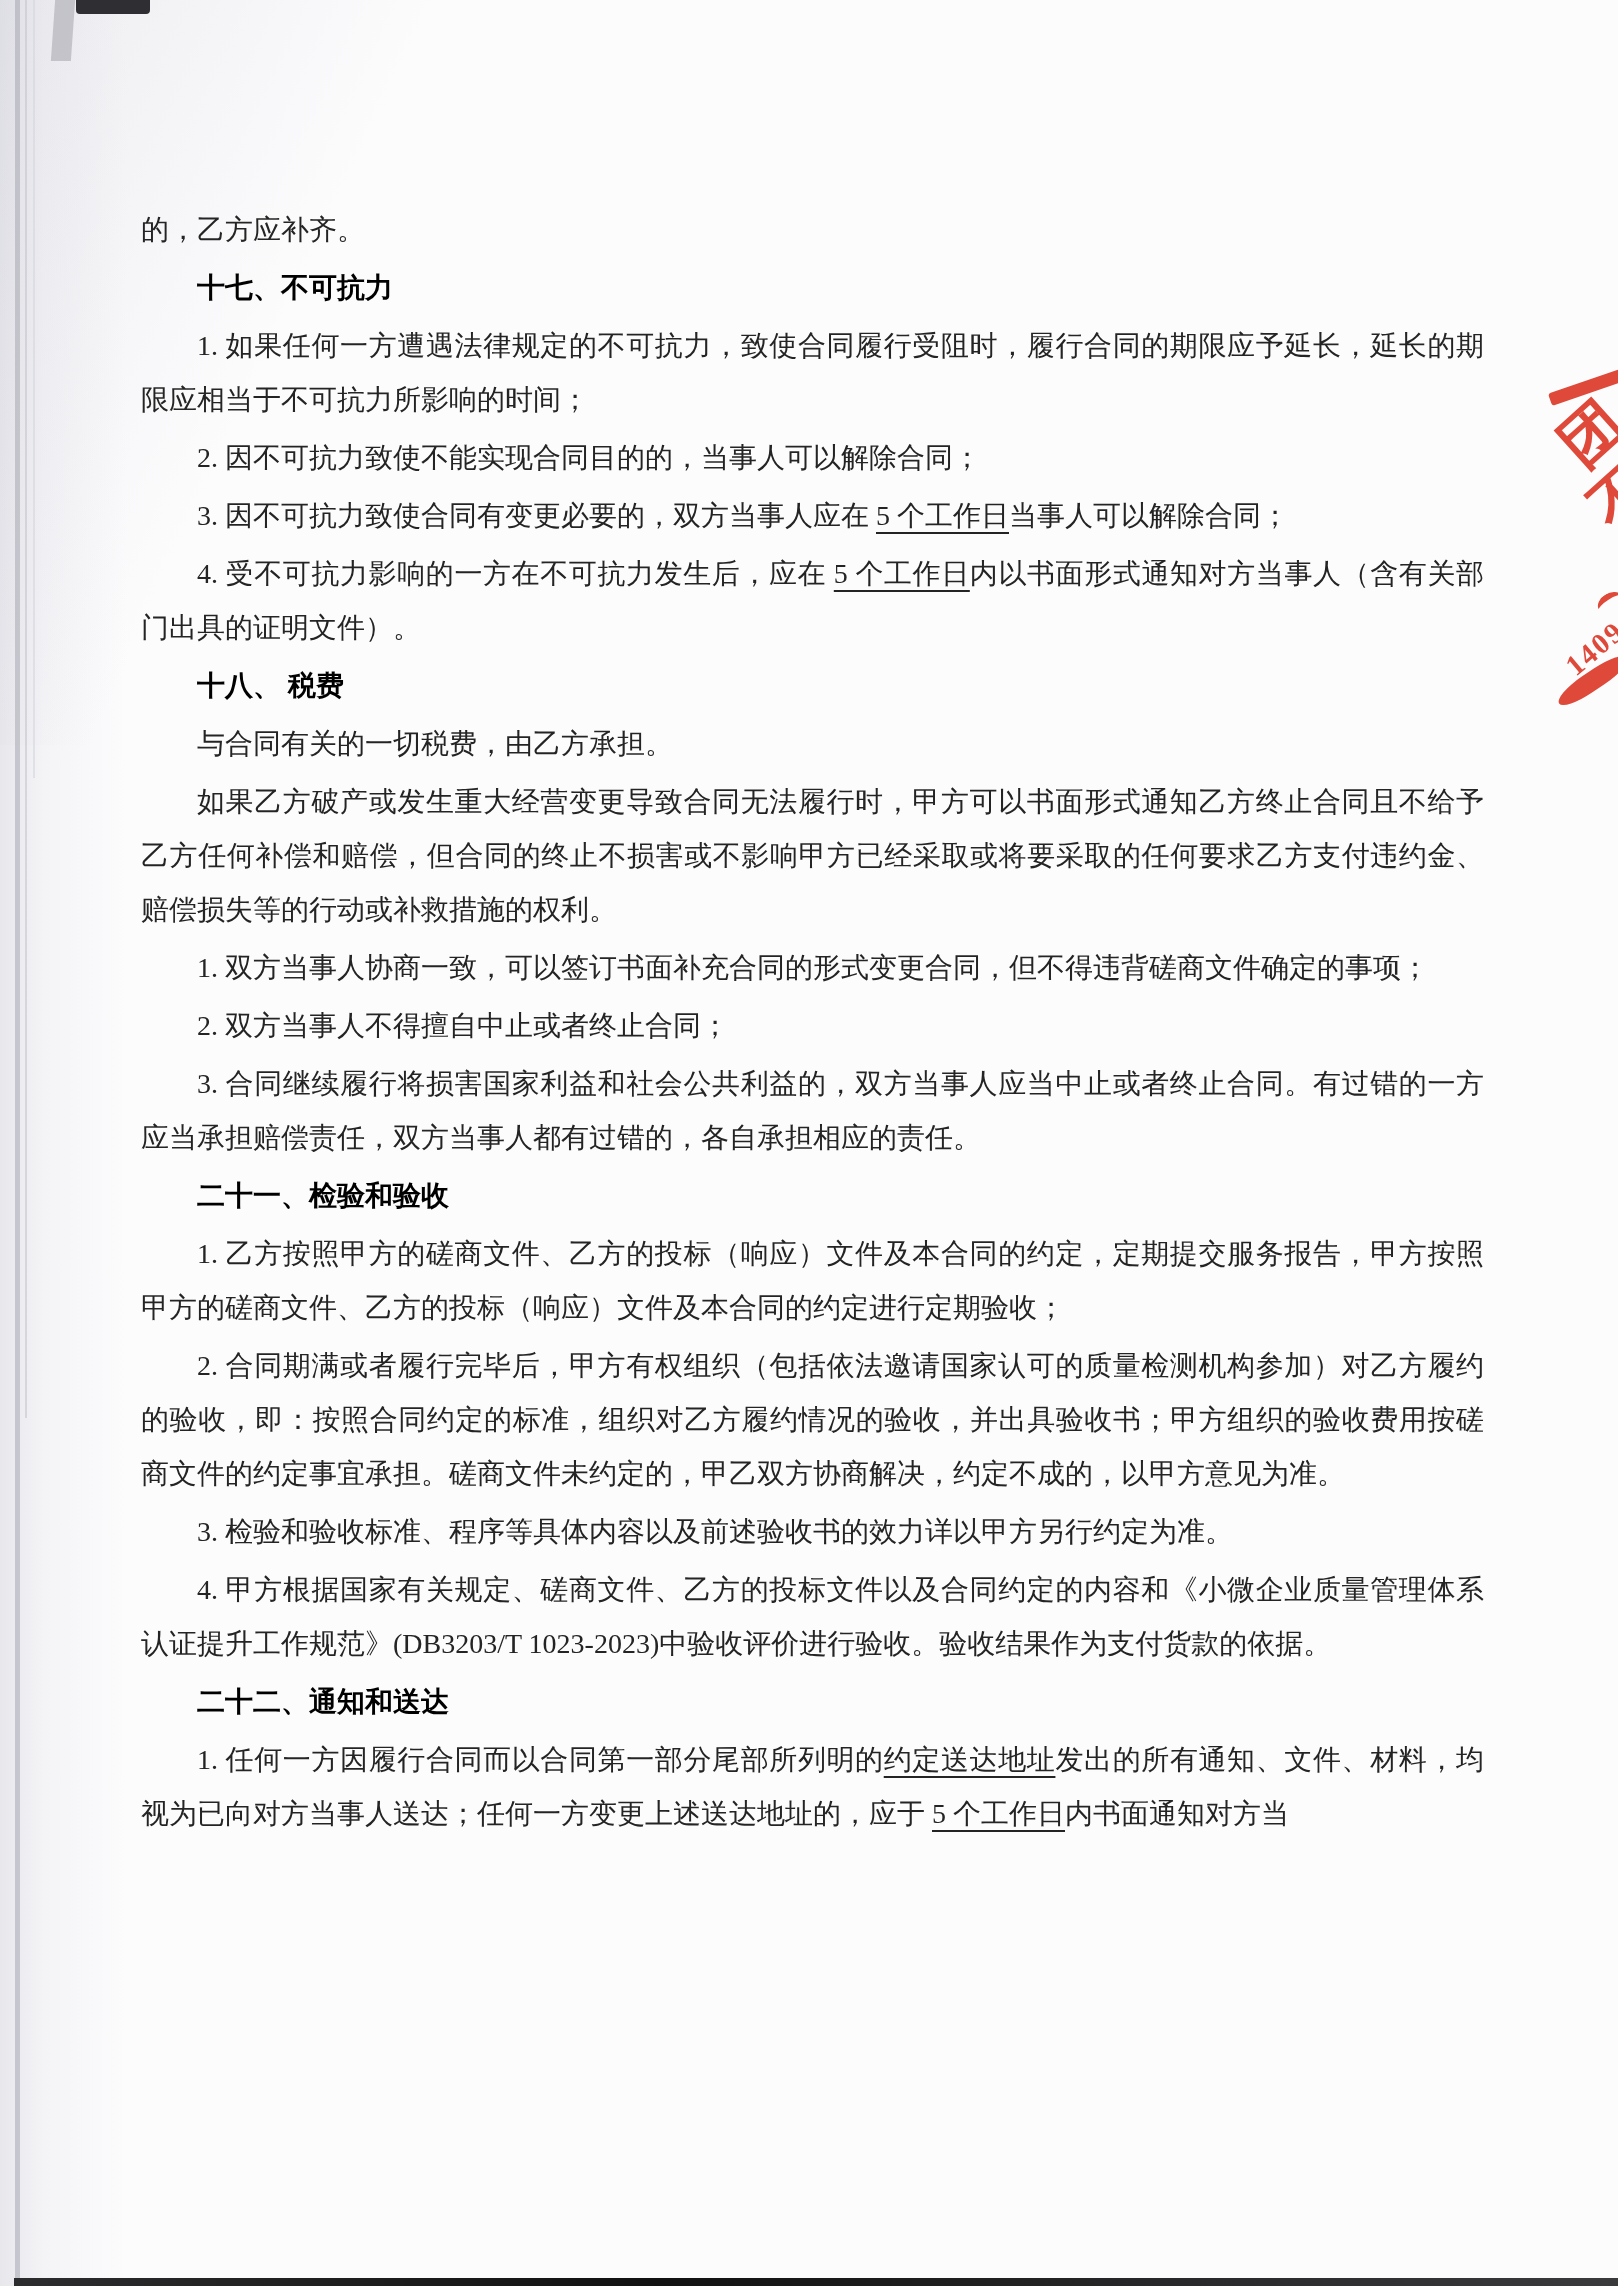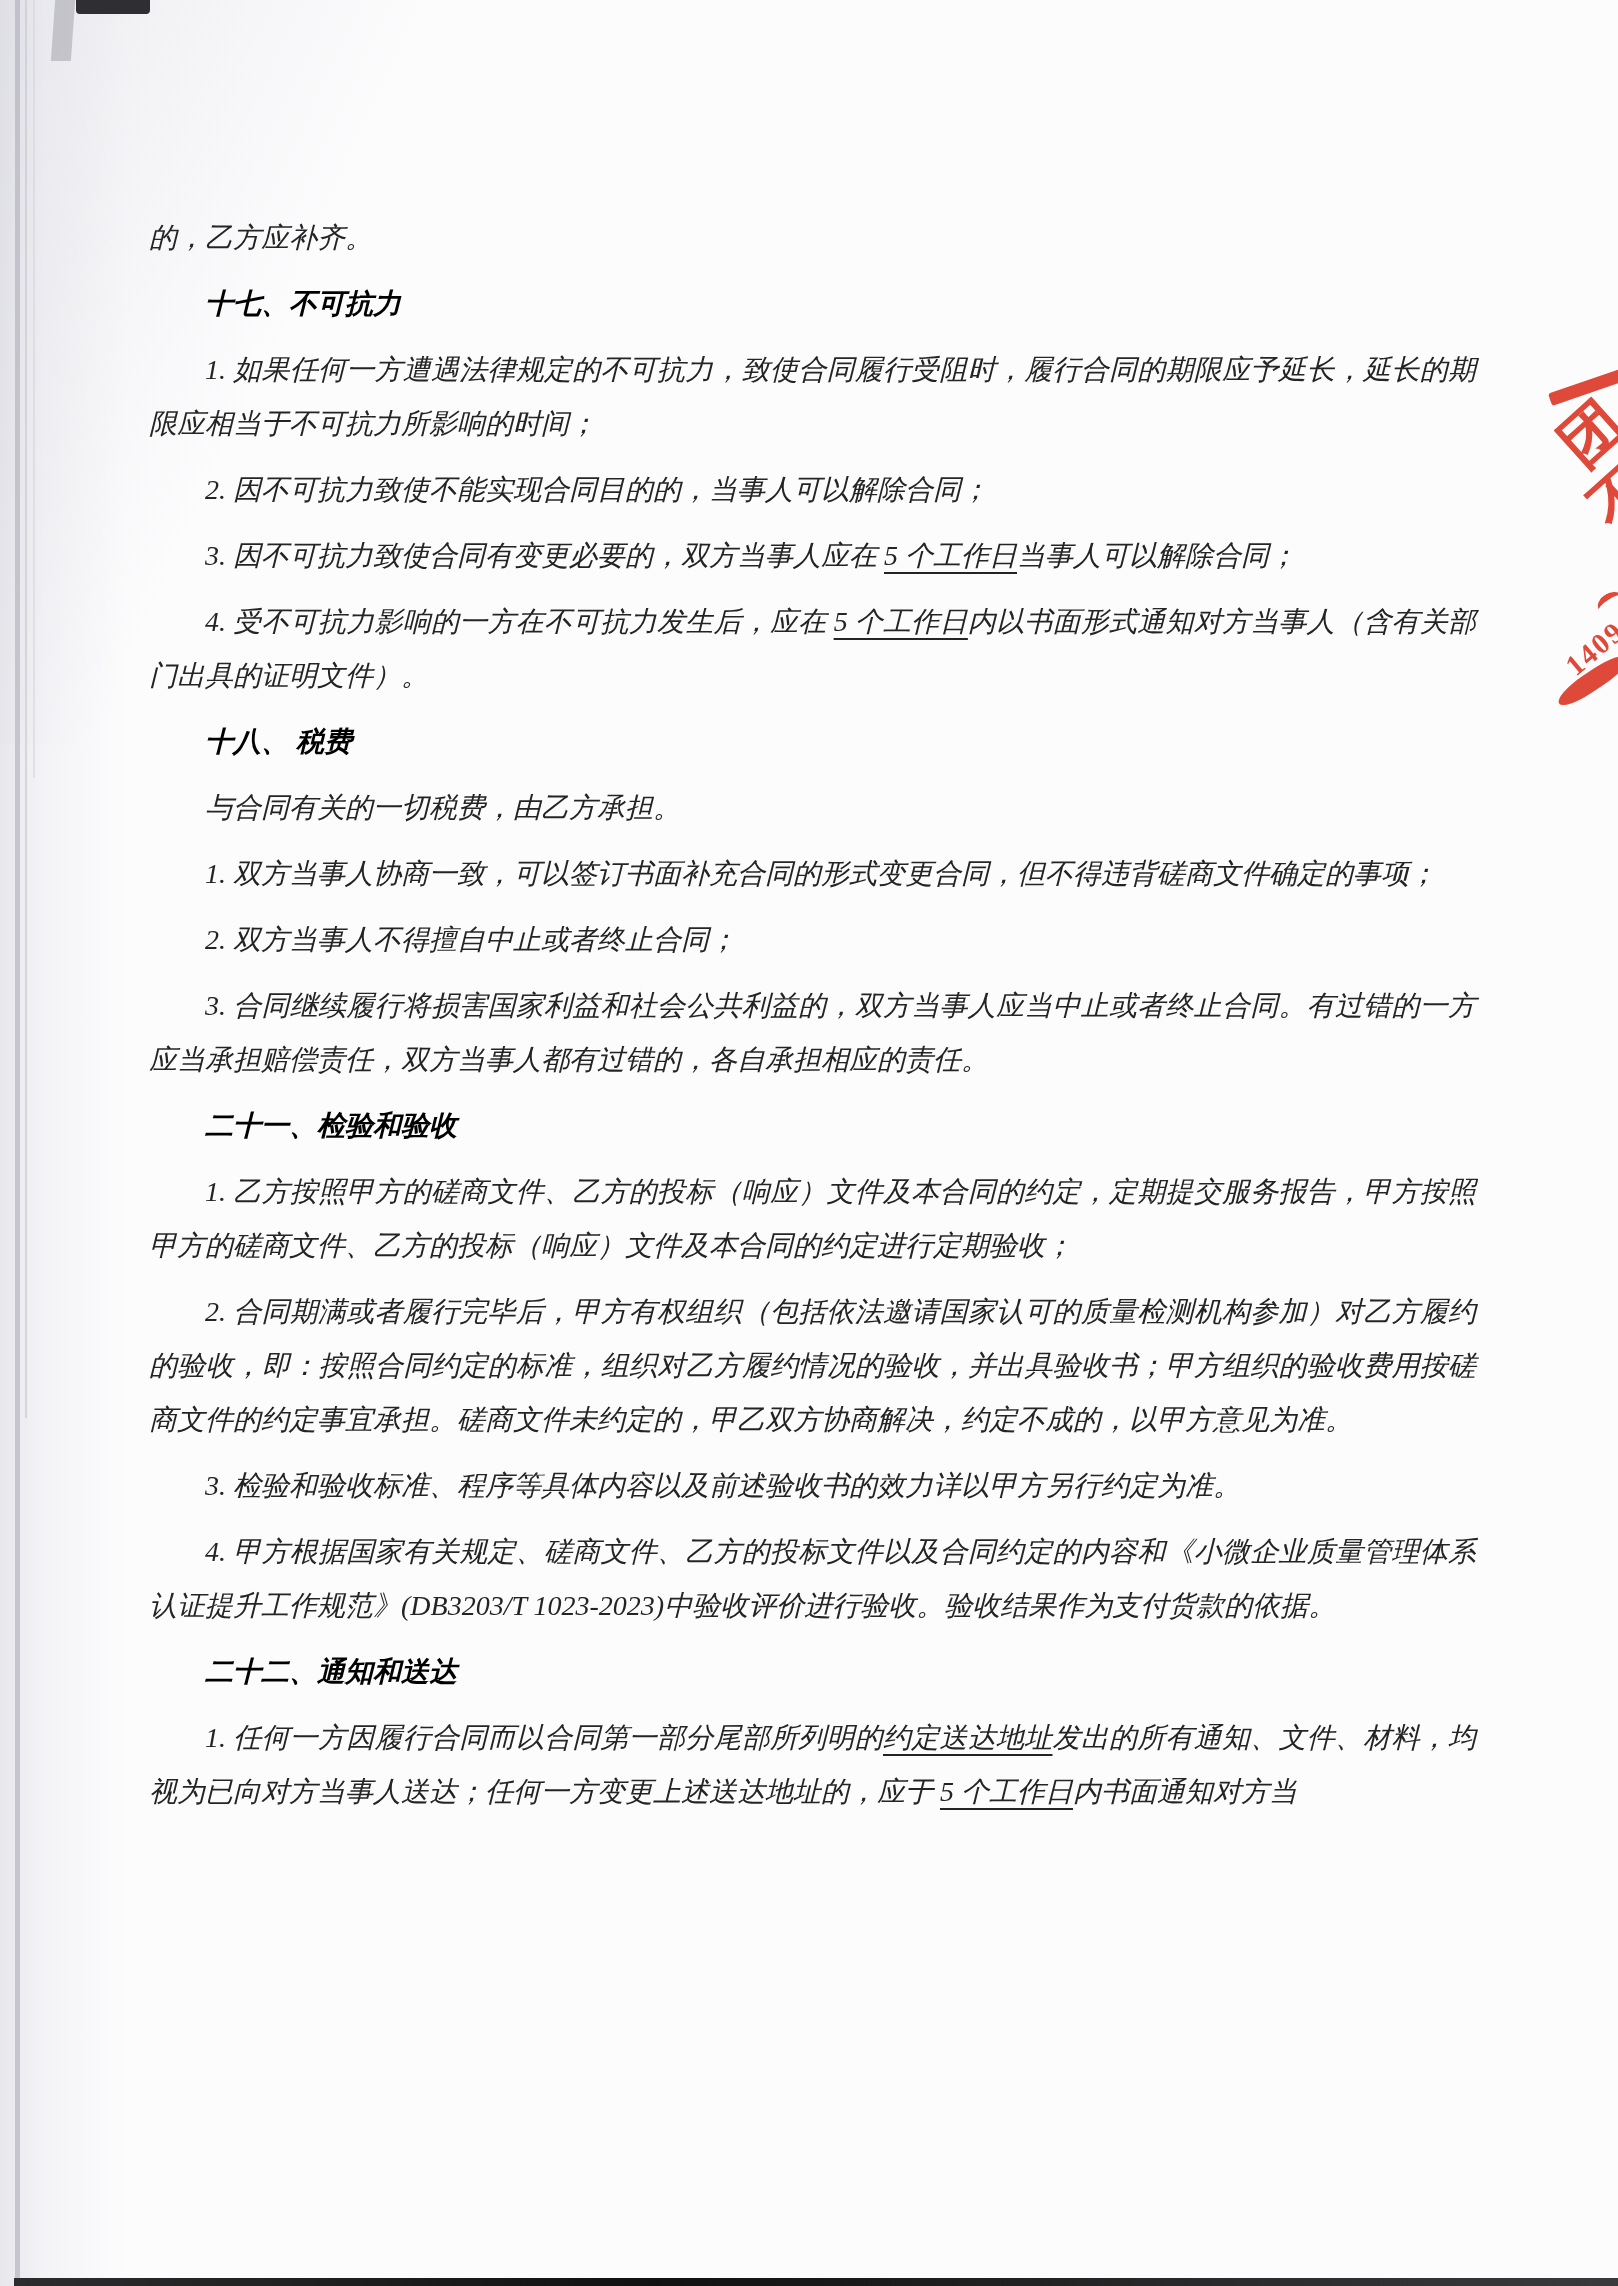--- a/index.html
+++ b/index.html
@@ -31,7 +31,7 @@
     font-size:28px;line-height:54px;
     text-align:justify;
   }
-  .doc p{margin:12px;font-style:italic;}
+  .doc p{margin:4px;}
   .doc p.paragraph{text-indent:2em;}
   .doc p.heading{text-indent:2em;font-weight:700;color:#000000;}
   .doc p.continuation{text-indent:0;}

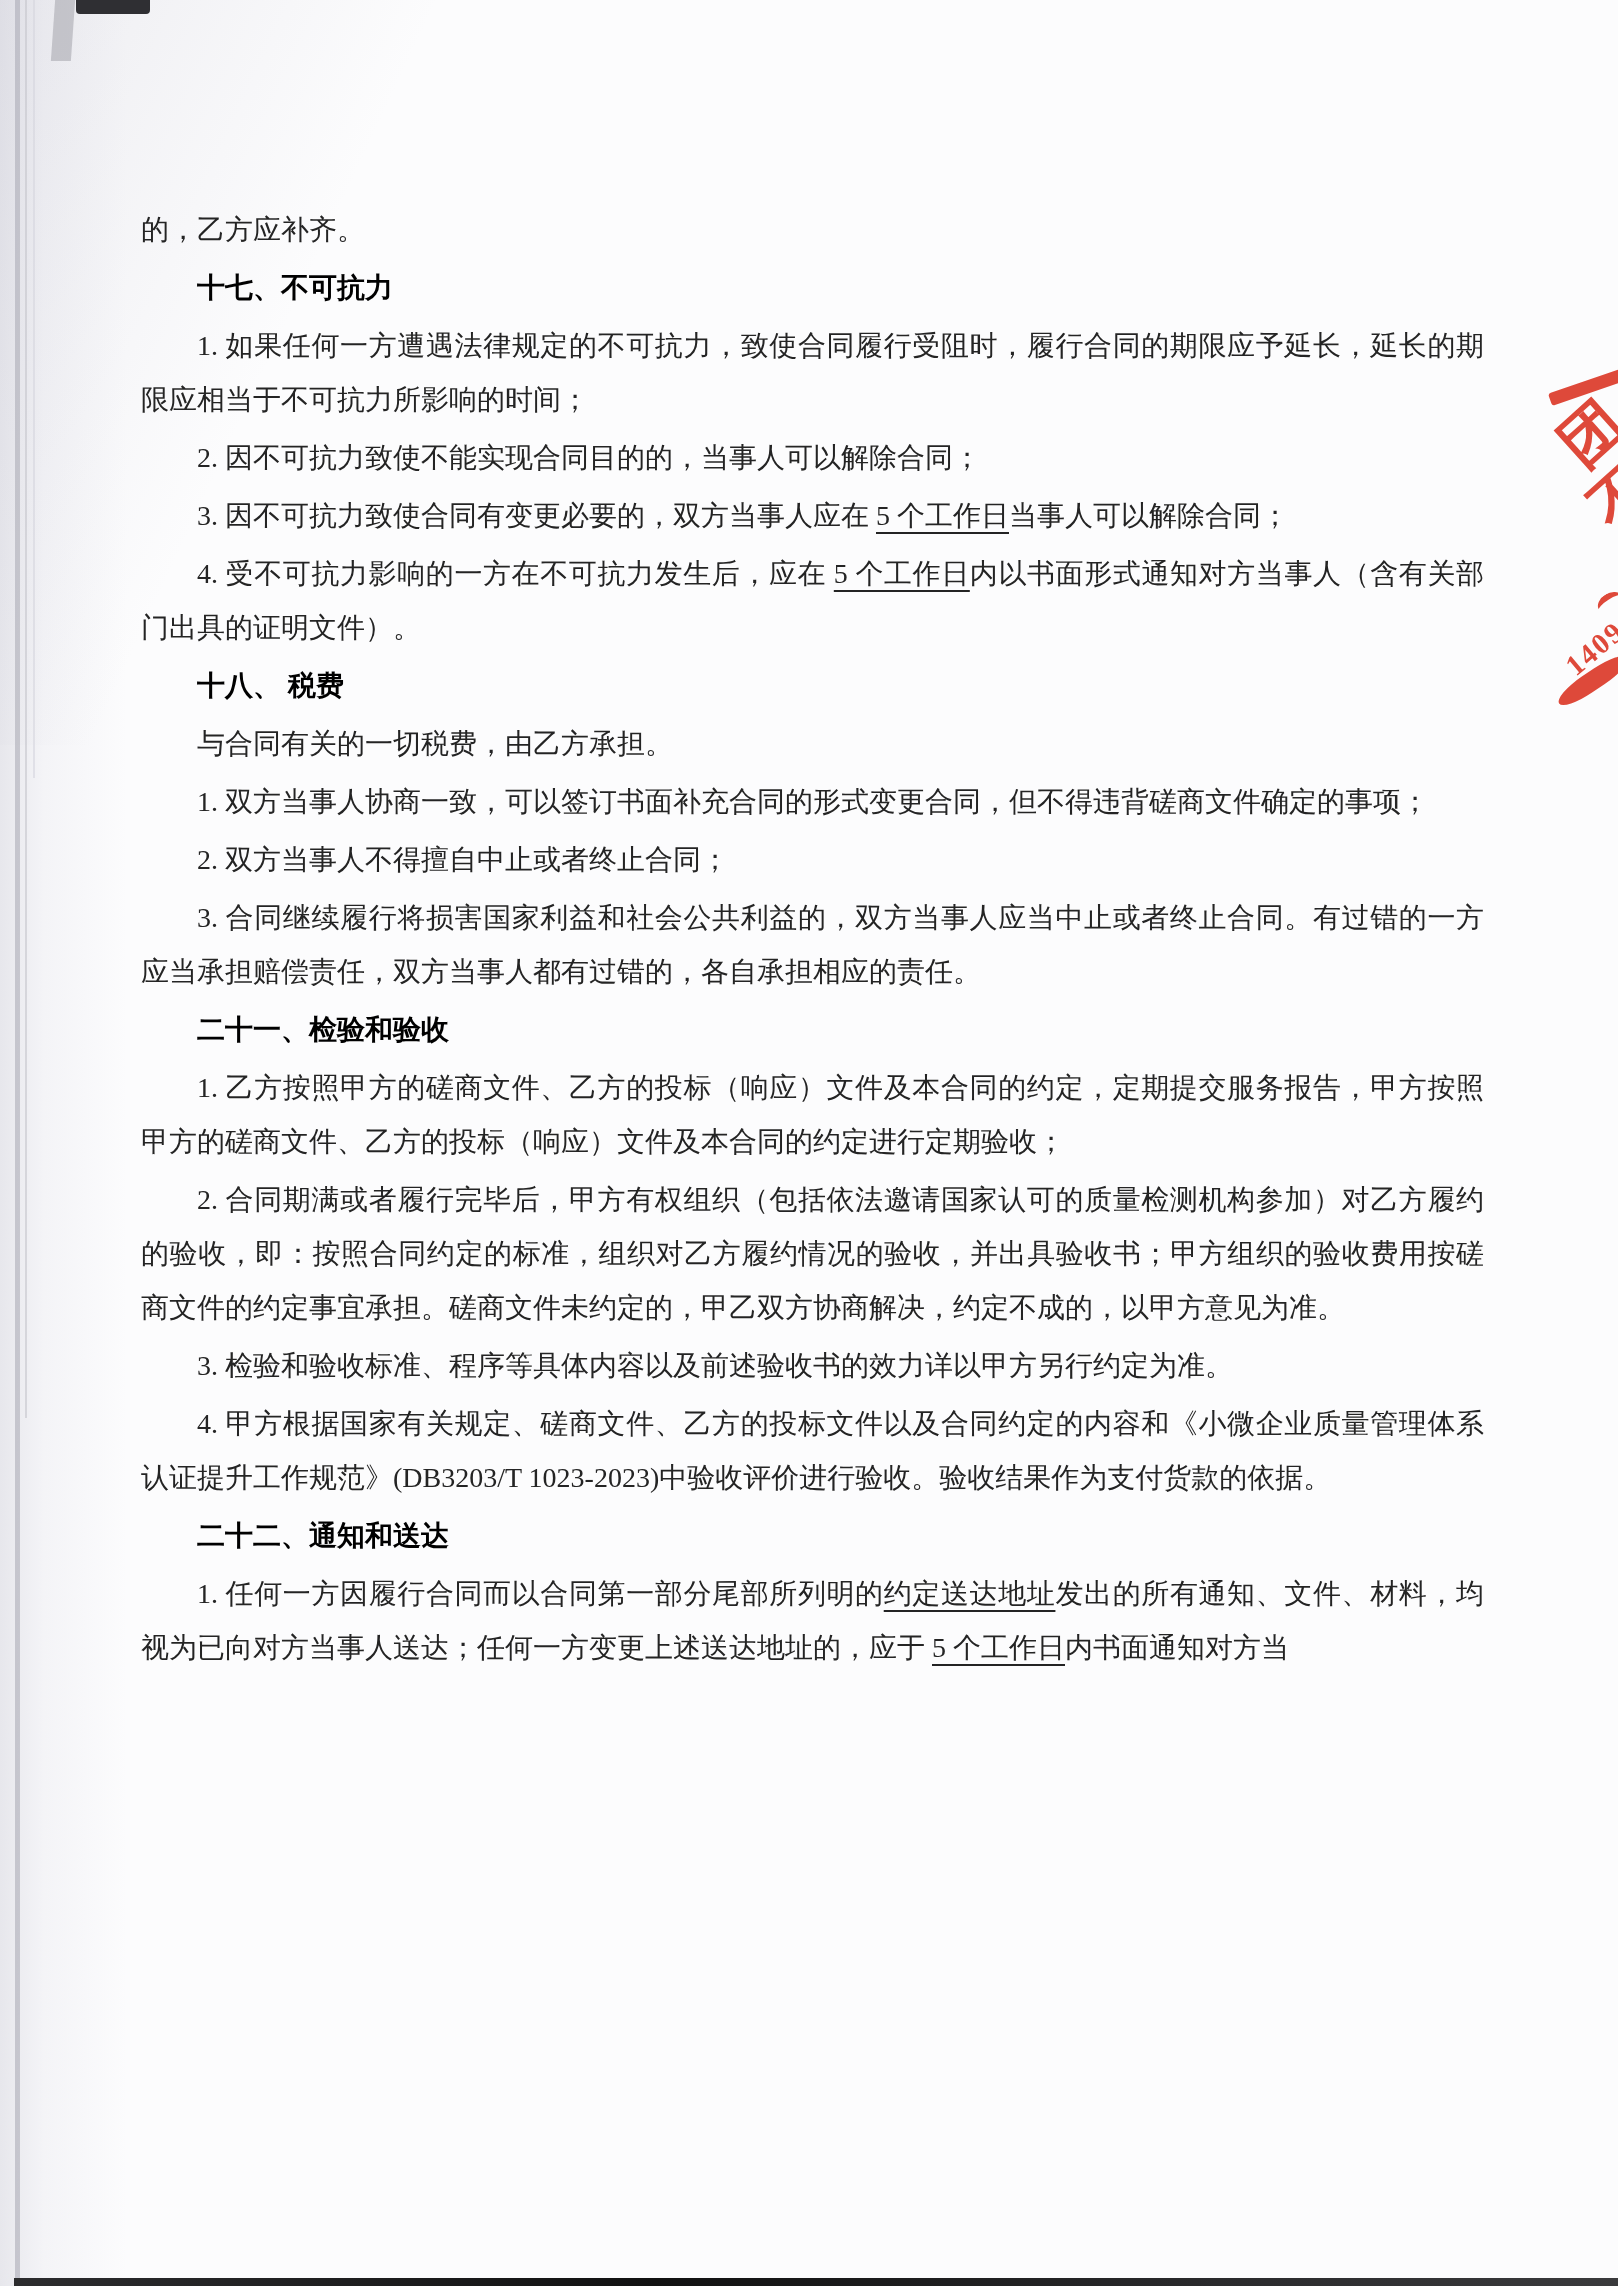--- a/index.html
+++ b/index.html
@@ -66,6 +66,7 @@
       <p class="paragraph"><span>4. 受不可抗力影响的一方在不可抗力发生后，应在 </span><span class="u">5 个工作日</span><span>内以书面形式通知对方当事人（含有关部门出具的证明文件）。</span></p>
       <p class="heading"><span>十八、 税费</span></p>
       <p class="paragraph"><span>与合同有关的一切税费，由乙方承担。</span></p>
+      <p class="paragraph"><span>如果乙方破产或发生重大经营变更导致合同无法履行时，甲方可以书面形式通知乙方终止合同且不给予乙方任何补偿和赔偿，但合同的终止不损害或不影响甲方已经采取或将要采取的任何要求乙方支付违约金、赔偿损失等的行动或补救措施的权利。</span></p>
       <p class="paragraph"><span>1. 双方当事人协商一致，可以签订书面补充合同的形式变更合同，但不得违背磋商文件确定的事项；</span></p>
       <p class="paragraph"><span>2. 双方当事人不得擅自中止或者终止合同；</span></p>
       <p class="paragraph"><span>3. 合同继续履行将损害国家利益和社会公共利益的，双方当事人应当中止或者终止合同。有过错的一方应当承担赔偿责任，双方当事人都有过错的，各自承担相应的责任。</span></p>

